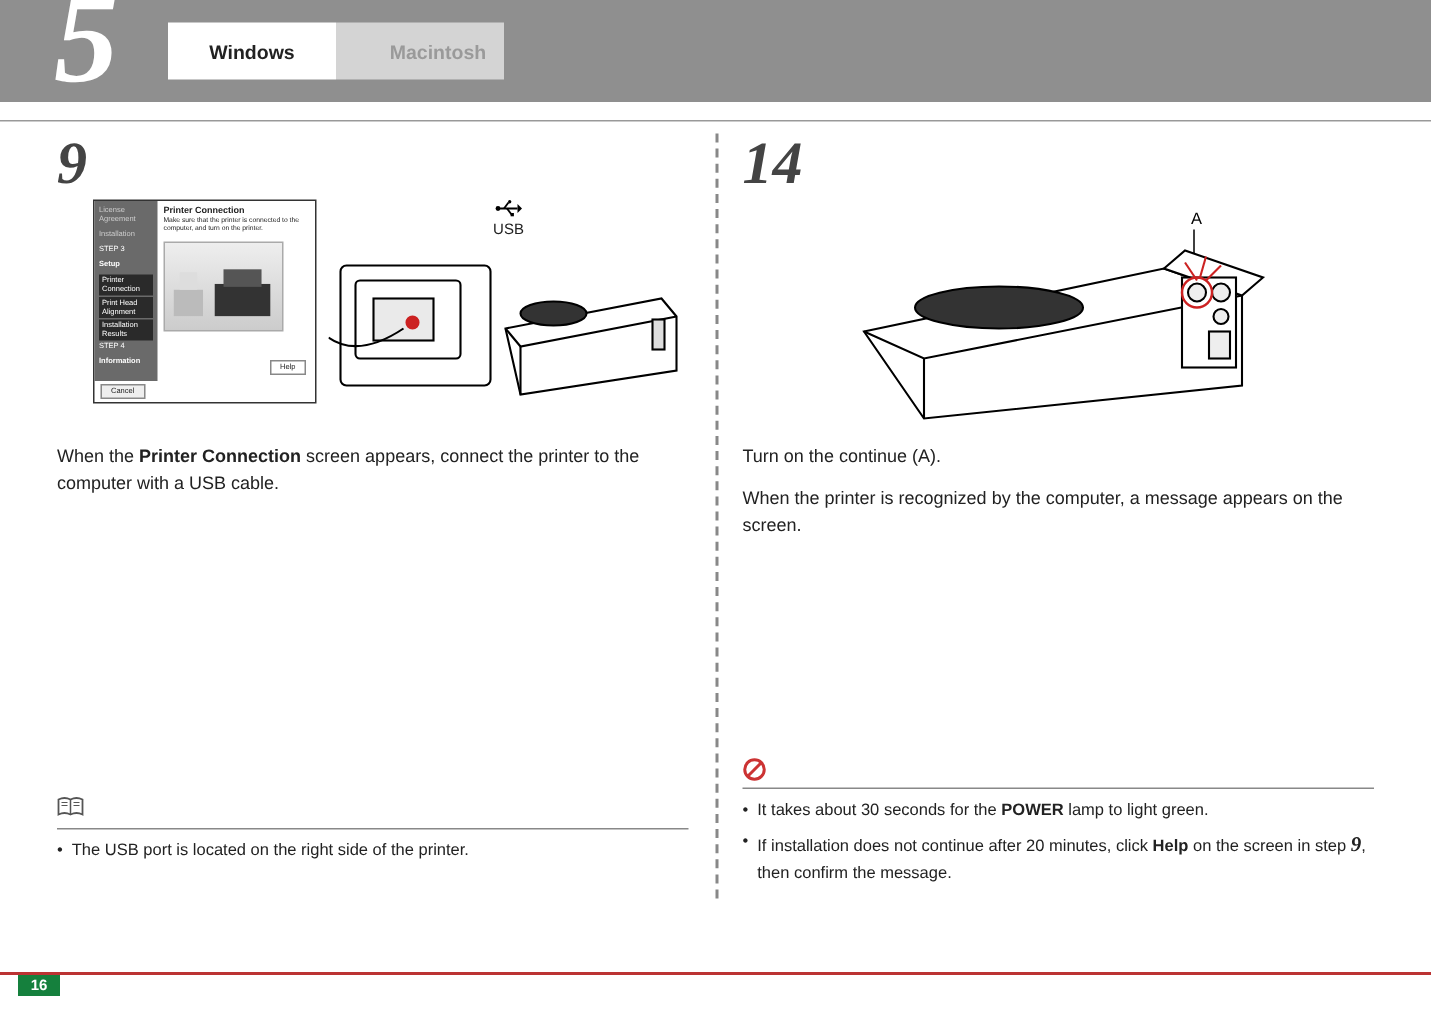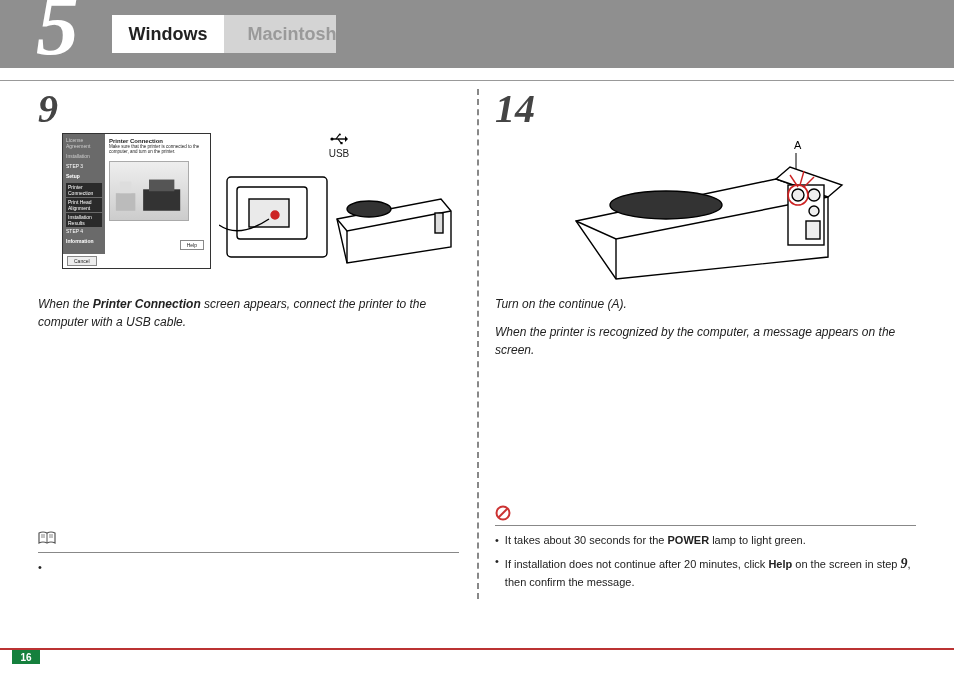--- a/index.html
+++ b/index.html
@@ -42,7 +42,7 @@
     display: flex;
     align-items: center;
     justify-content: center;
-    font-size: 18px;
+    font-size: 13px;
     font-weight: bold;
   }
   .tab-active {

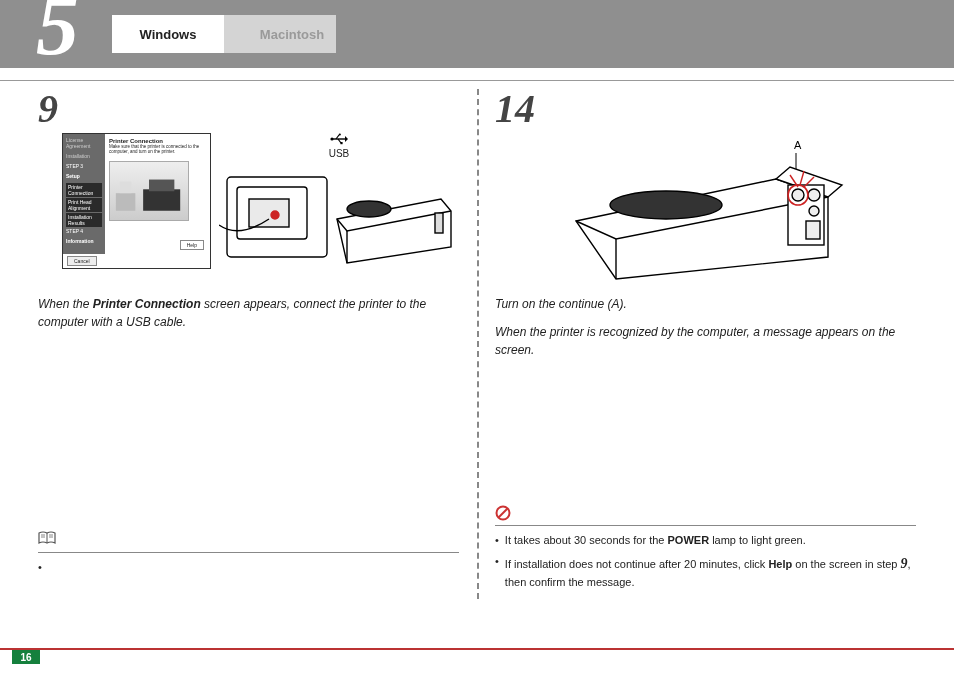--- a/index.html
+++ b/index.html
@@ -146,7 +146,7 @@
     height:150px;
     padding-top: 6px;
   }
-  .body-text { font-size: 12px; line-height: 1.5; margin-bottom: 10px; font-style: italic; }
+  .body-text { font-size: 12px; line-height: 1.5; margin-bottom: 10px; }
   .note-icon {
     display:inline-block; vertical-align:middle;
   }

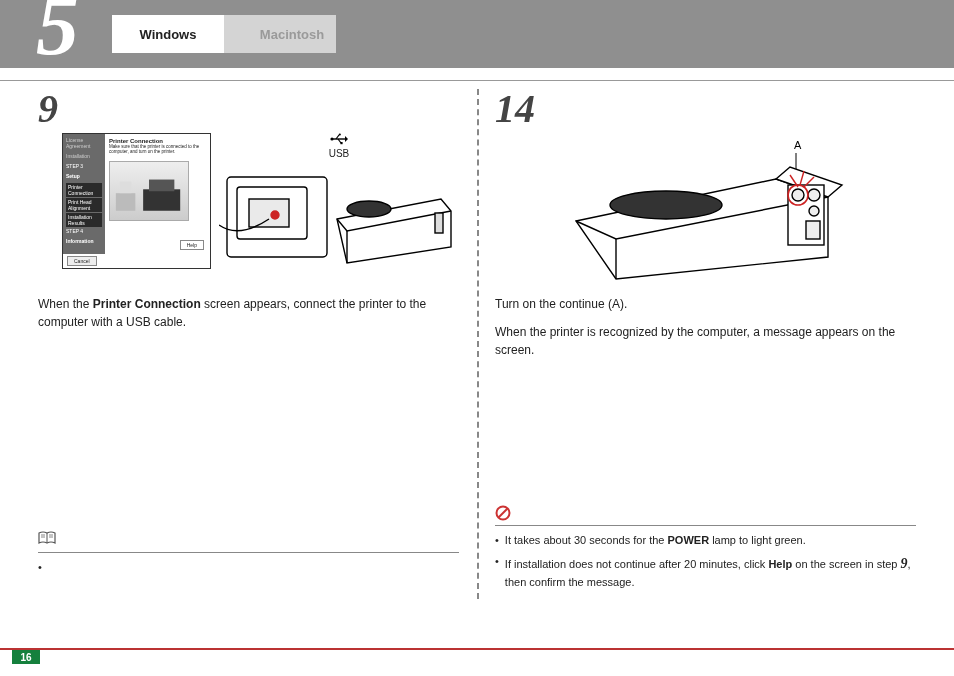--- a/index.html
+++ b/index.html
@@ -288,6 +288,7 @@
     <hr class="hr-full">
     <div class="bullet">
       <span class="dot">•</span>
+      <span>The USB port is located on the right side of the printer.</span>
     </div>
   </div>
 

